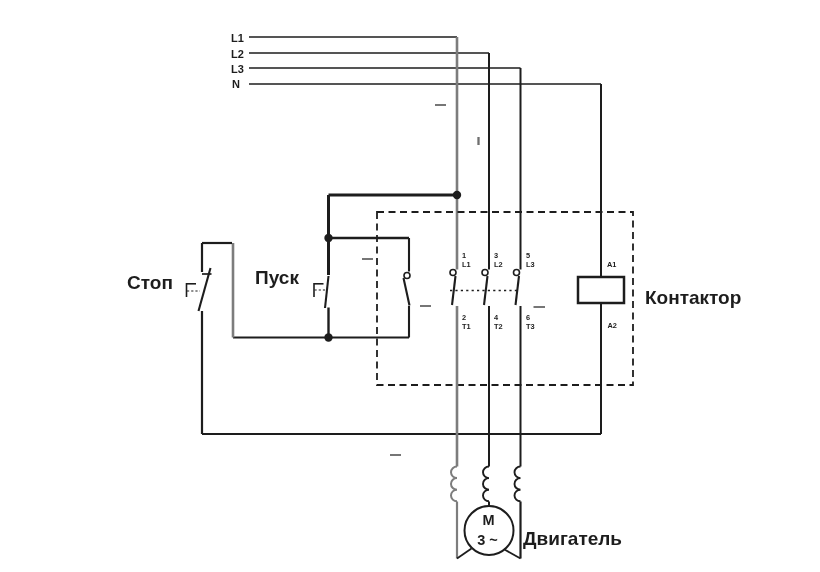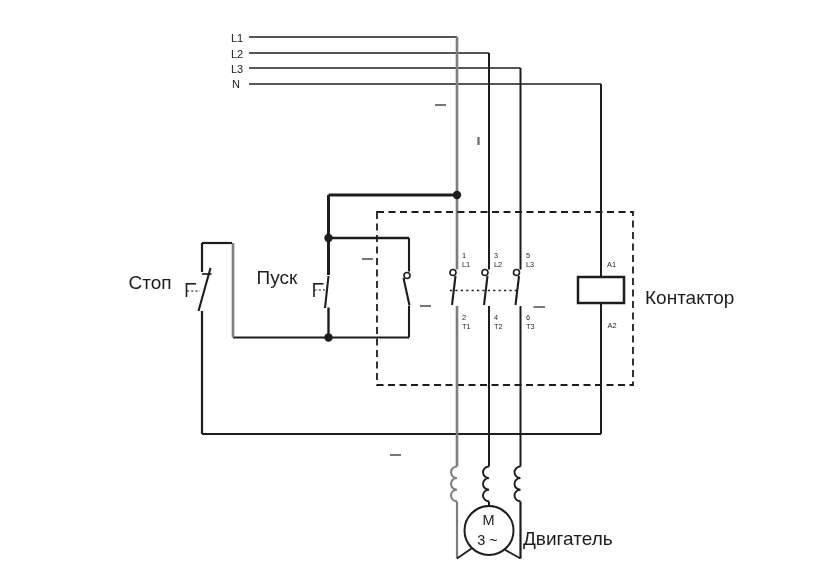--- a/index.html
+++ b/index.html
@@ -7,6 +7,7 @@
     position:relative;width:800px;height:572px;overflow:hidden;
     background:var(--background,#ffffff);
     font-family:"Liberation Sans",sans-serif;
+    font-weight:bold;
   }
   svg{display:block}
   .ln{stroke:var(--line,#1d1d1d);fill:none;}

